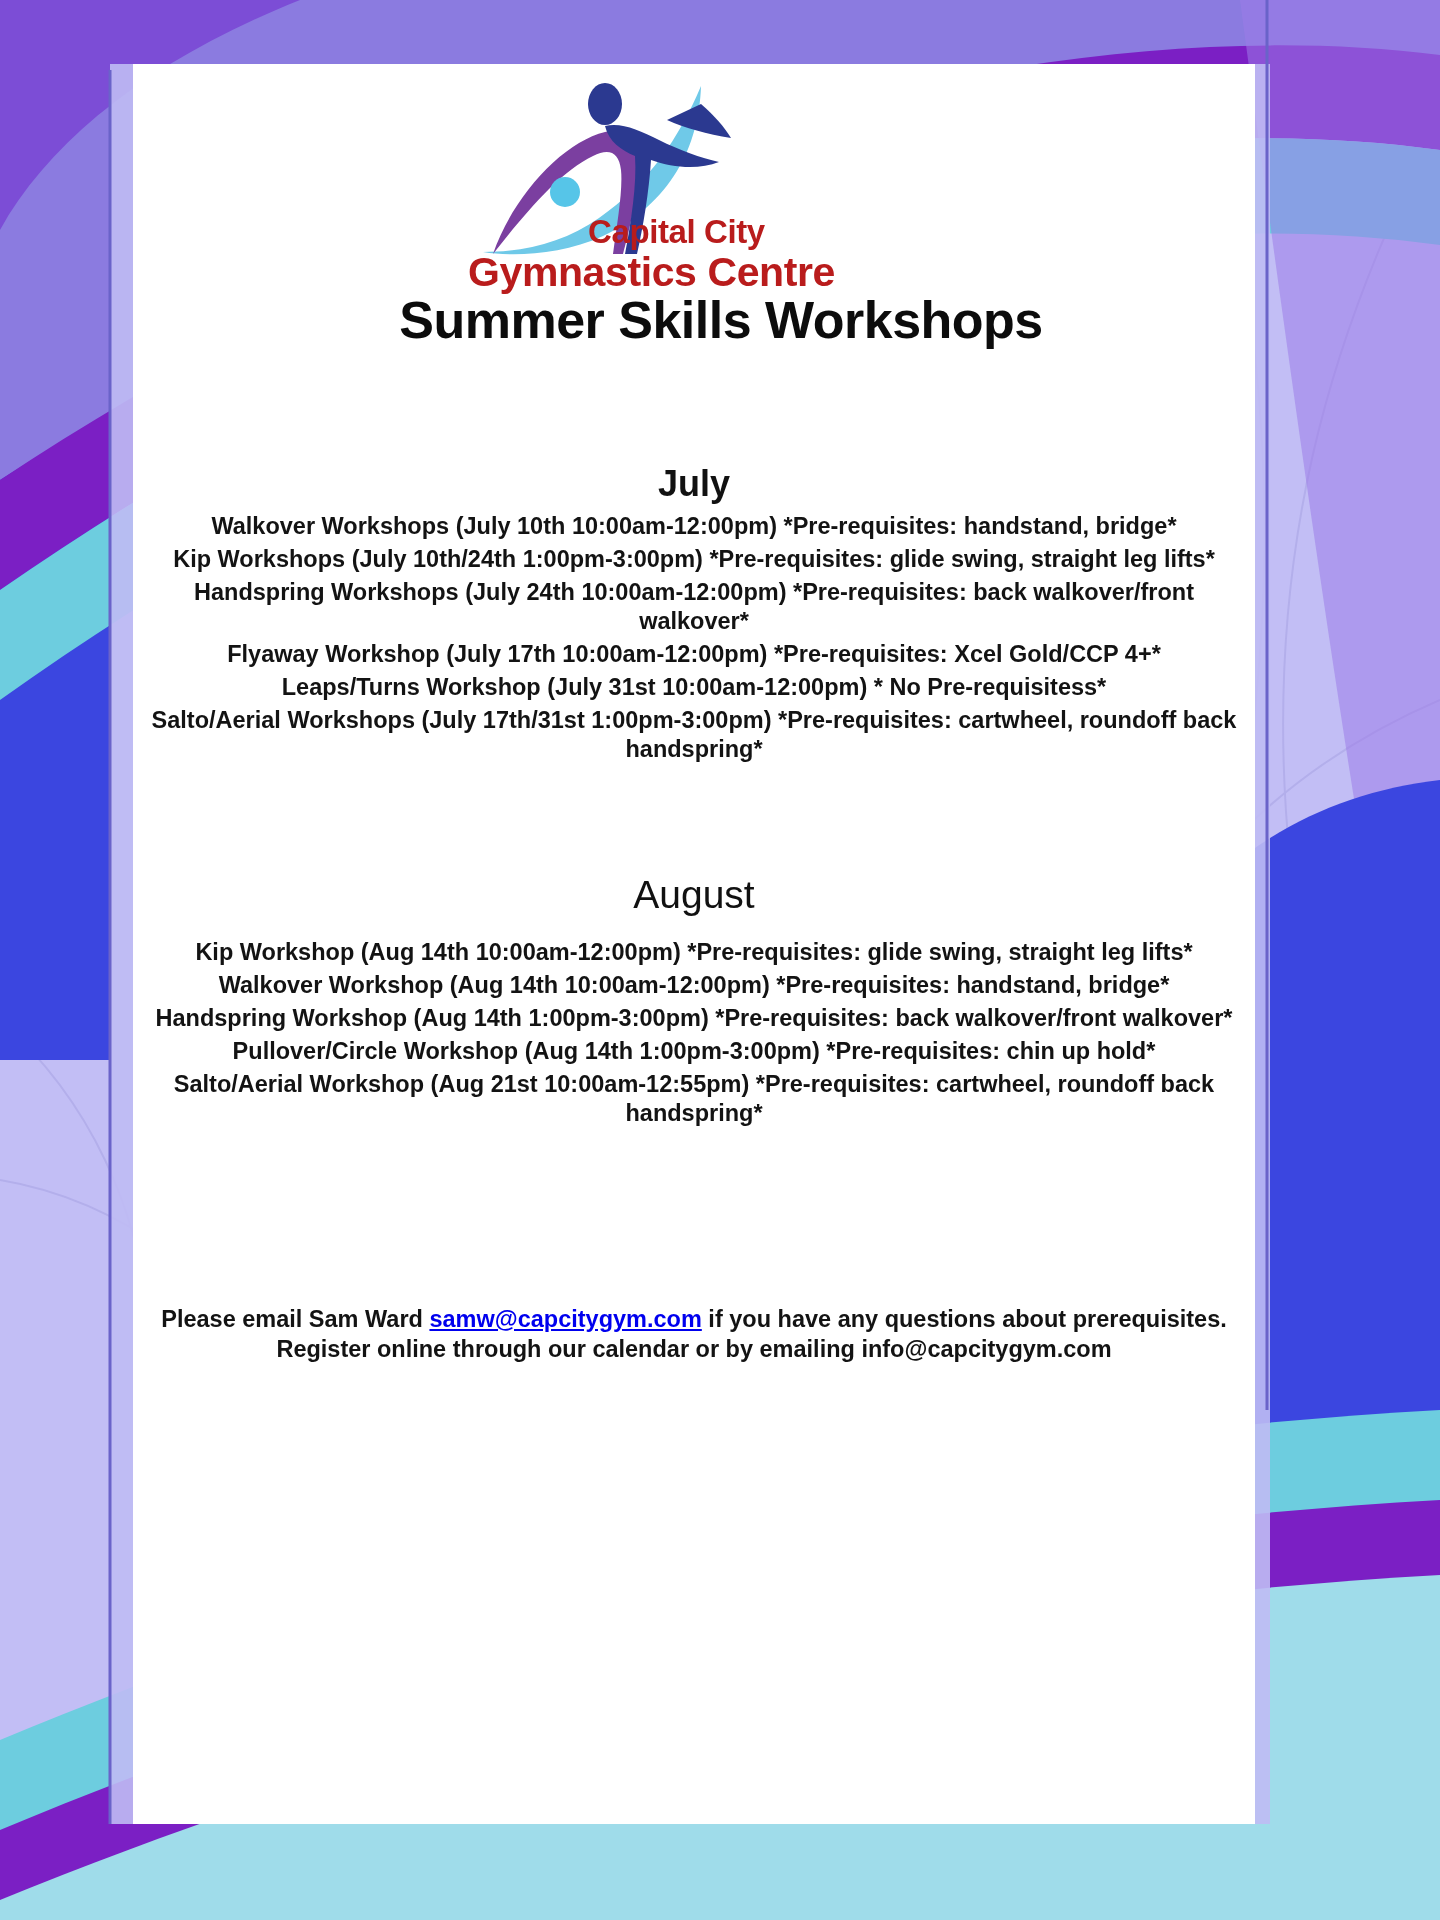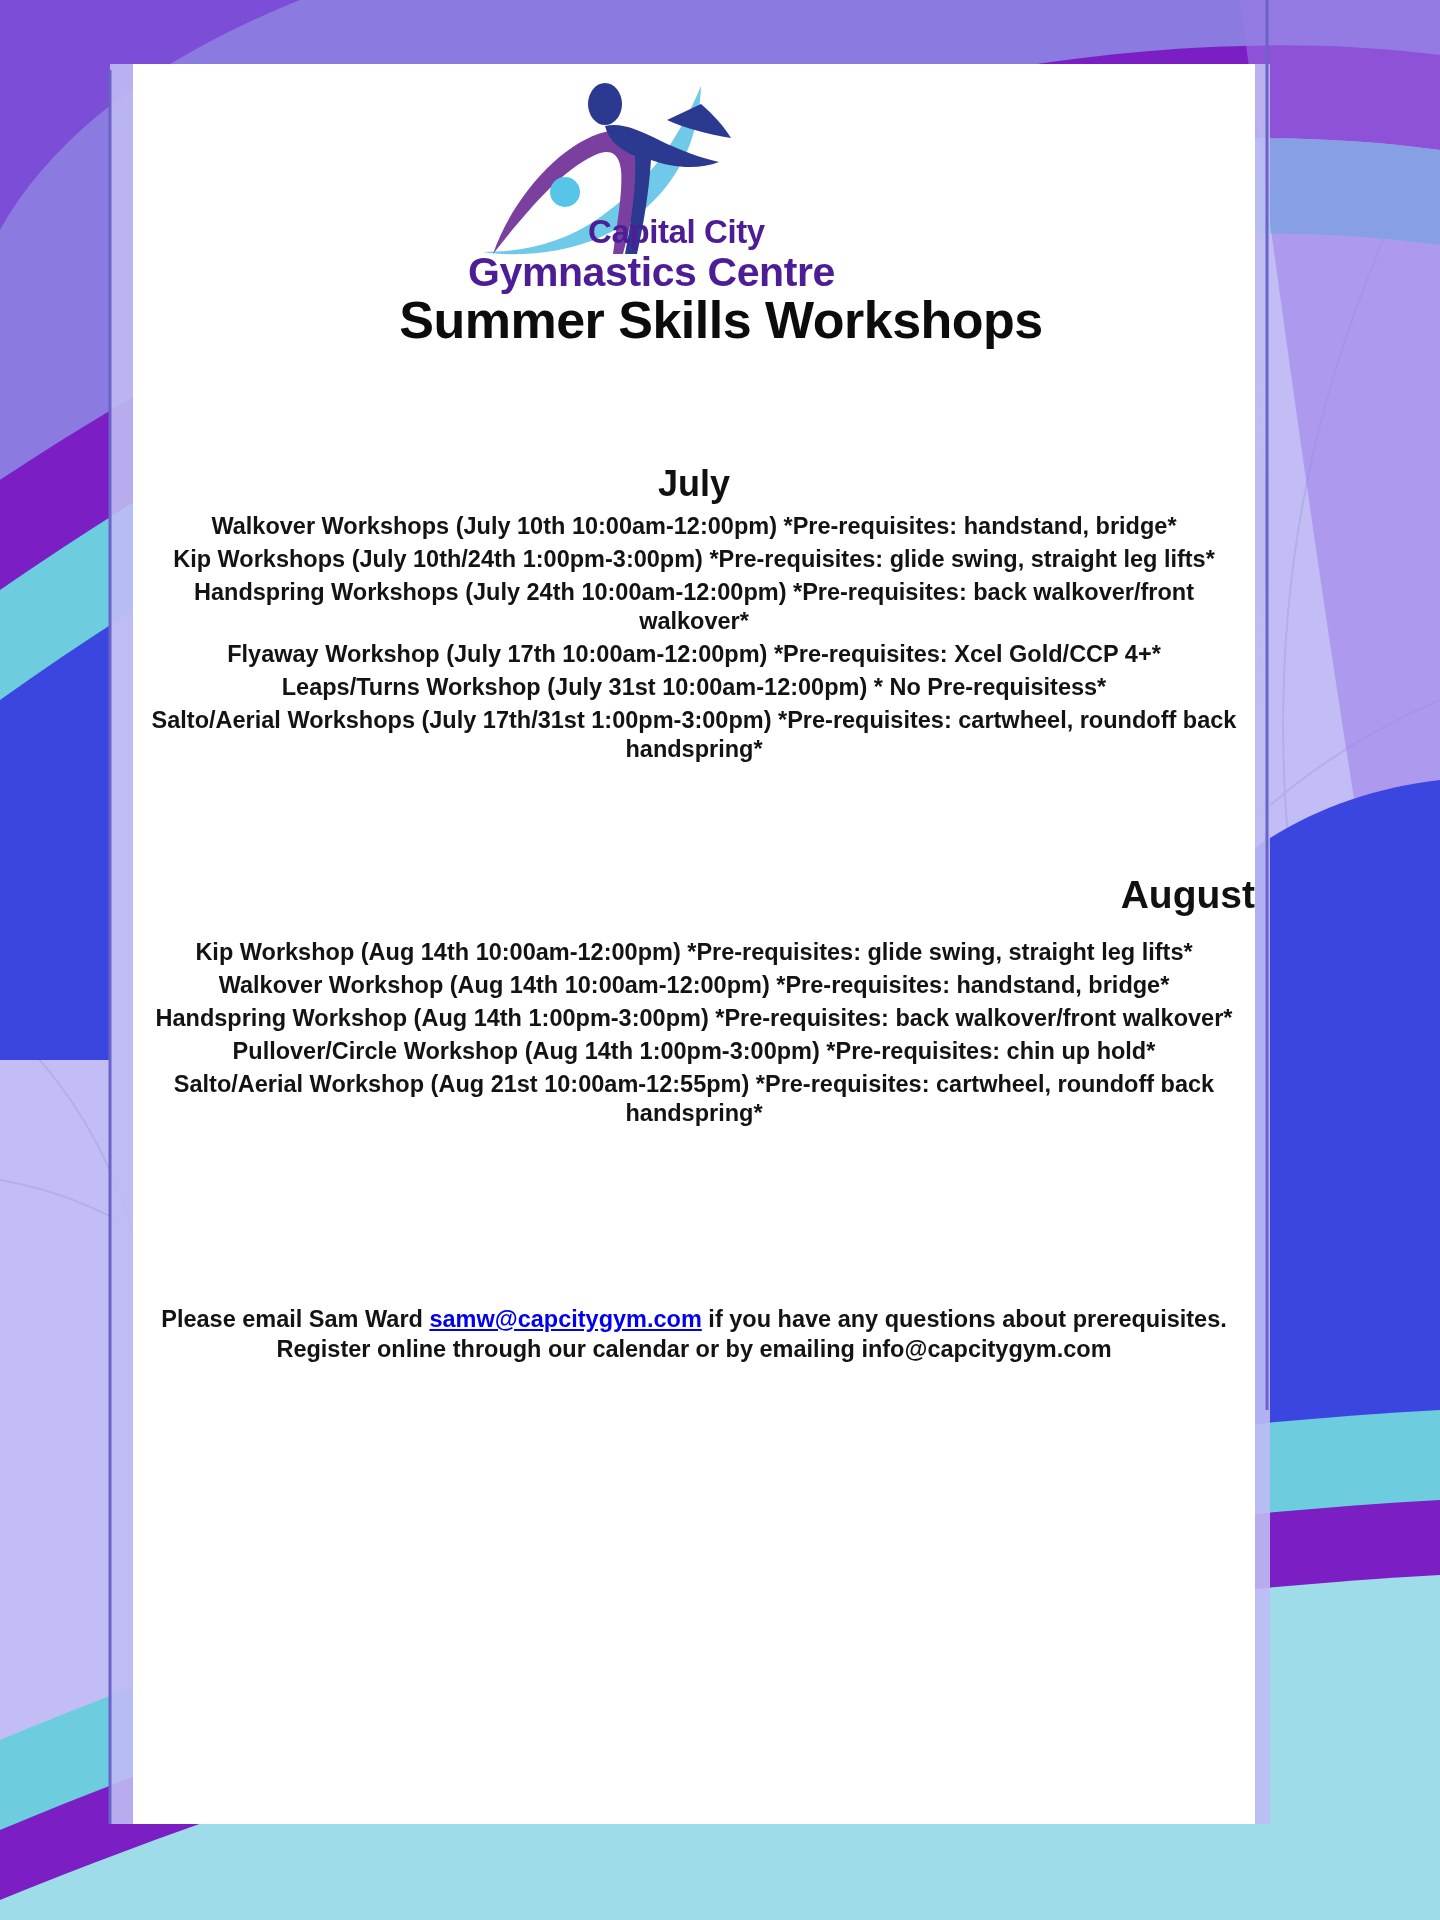--- a/index.html
+++ b/index.html
@@ -38,7 +38,7 @@
   .logo-text{
     position:absolute;left:300px;top:150px;width:560px;
     text-align:left;
-    color:#4c1d95;
+    color:#b91c1c;
     font-weight:bold;
     letter-spacing:-0.4px;
     line-height:1.08;

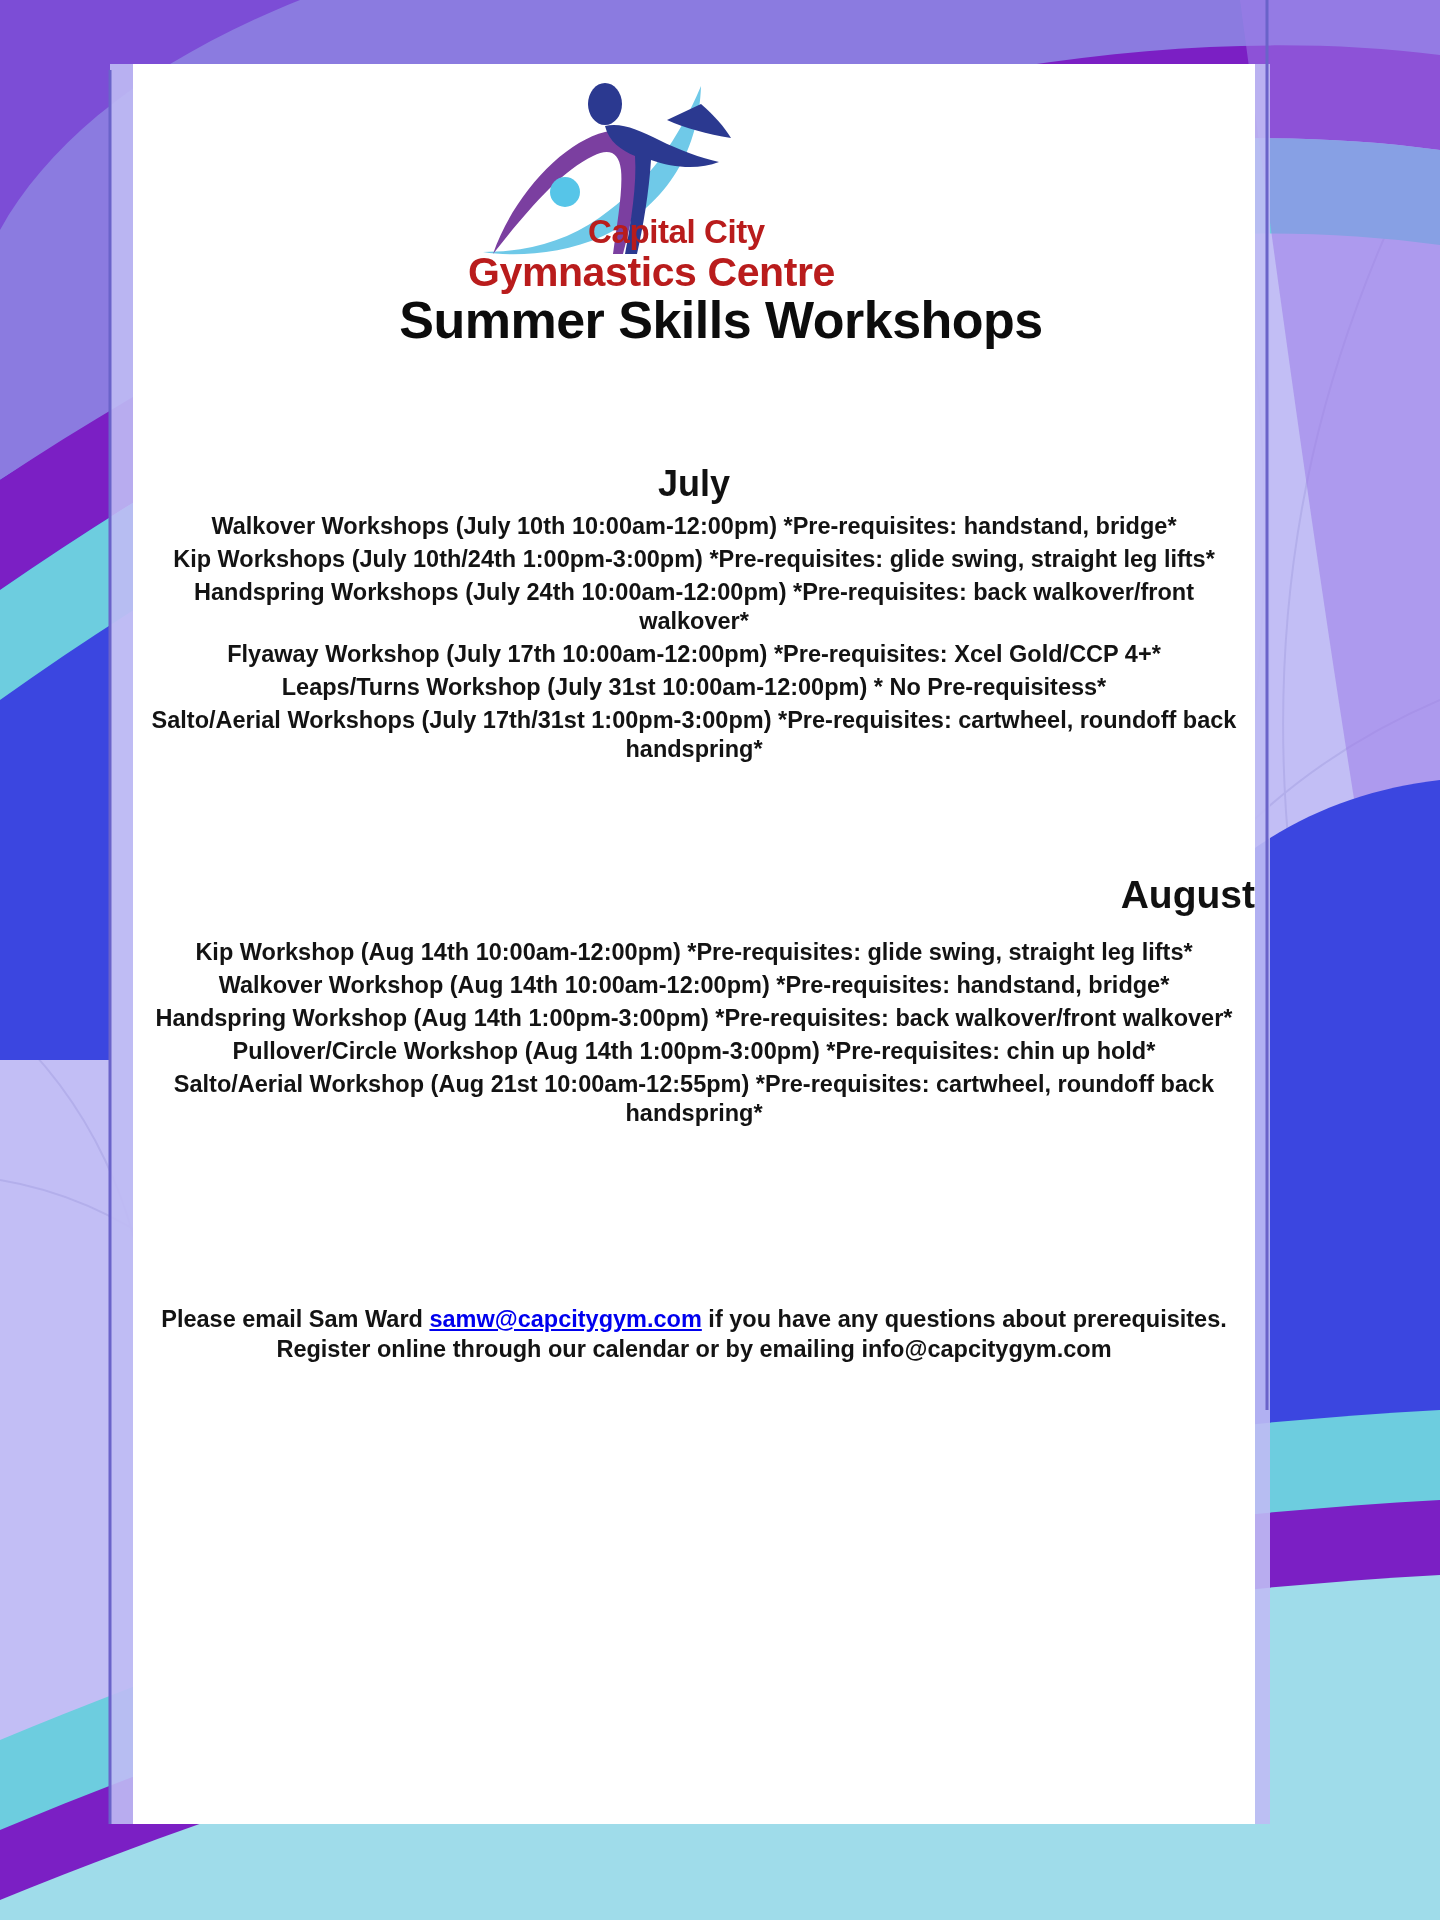--- a/index.html
+++ b/index.html
@@ -71,7 +71,7 @@
   }
   .month-august{
     position:absolute;left:0;top:810px;width:1122px;
-    font-size:39px;font-weight:bold;text-align:right;
+    font-size:39px;font-weight:normal;
   }
   .list{
     position:absolute;left:10px;width:1102px;

